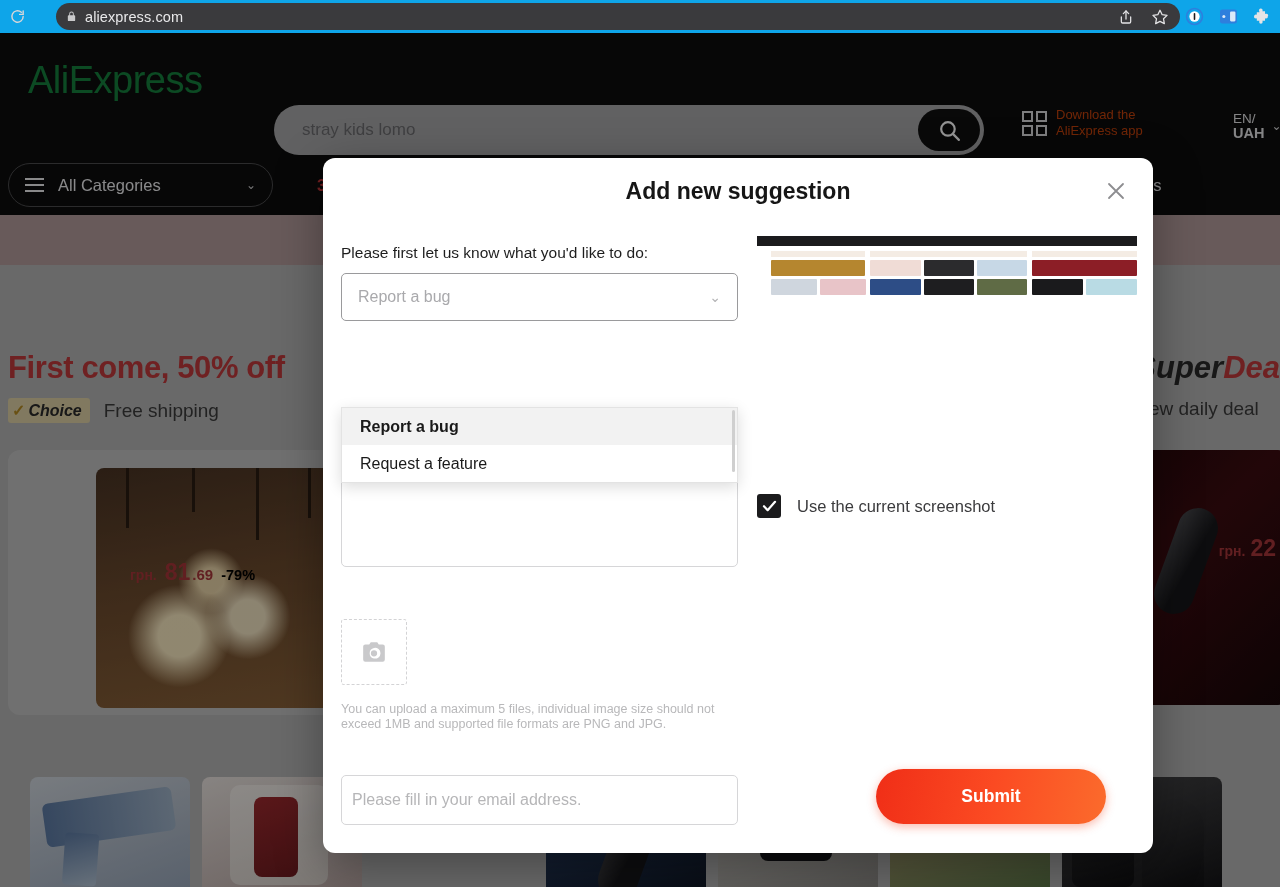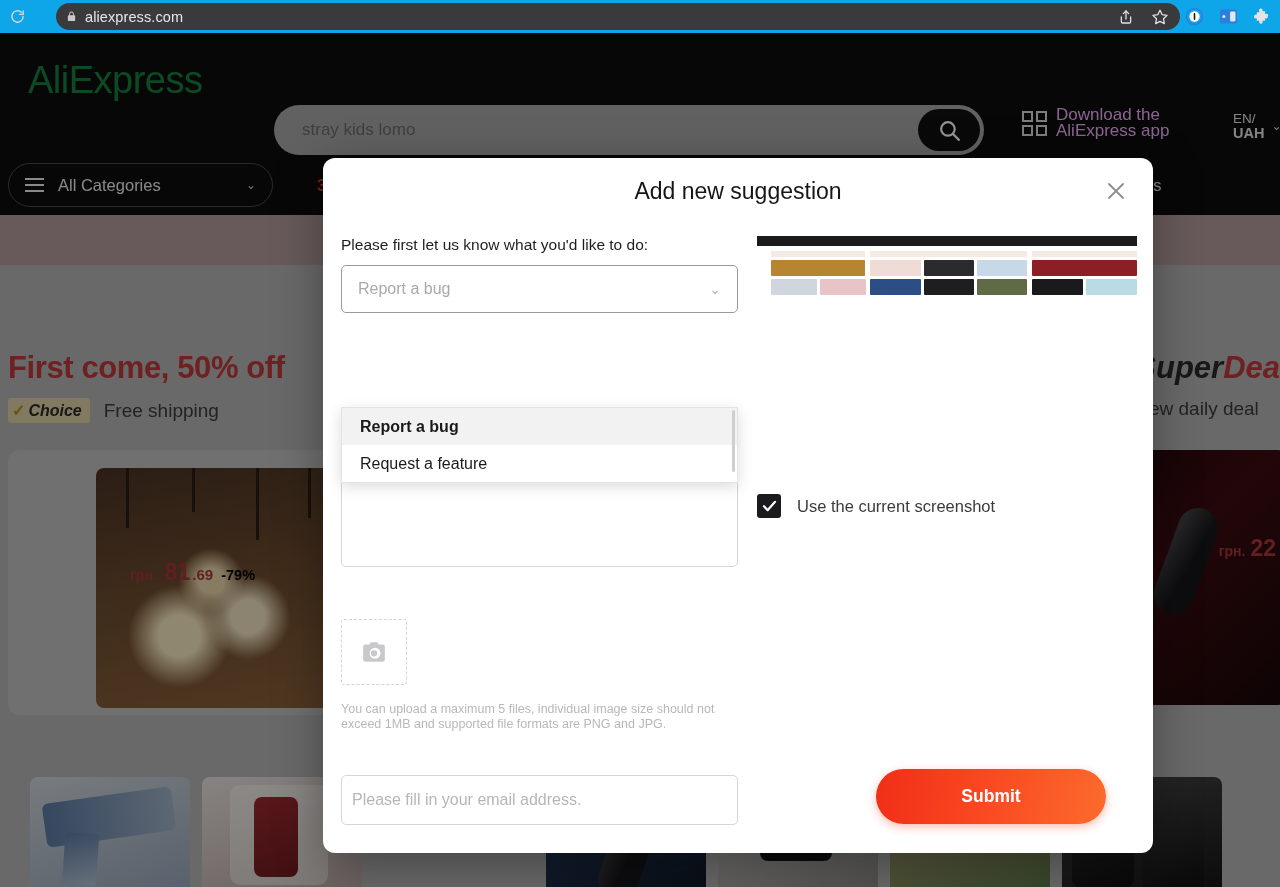--- a/index.html
+++ b/index.html
@@ -96,7 +96,7 @@
     gap: 3px;
   }
   .qr-glyph i { border: 2.5px solid #d9d9db; display:block; }
-  .app-dl-text { color: #f0abfc; font-size: 17px; line-height: 16px; }
+  .app-dl-text { color: #c2410c; font-size: 13px; line-height: 16px; }
   .lang-box {
     position: absolute; left: 1200px; top: 78px;
     display: flex; align-items: center; gap: 7px;

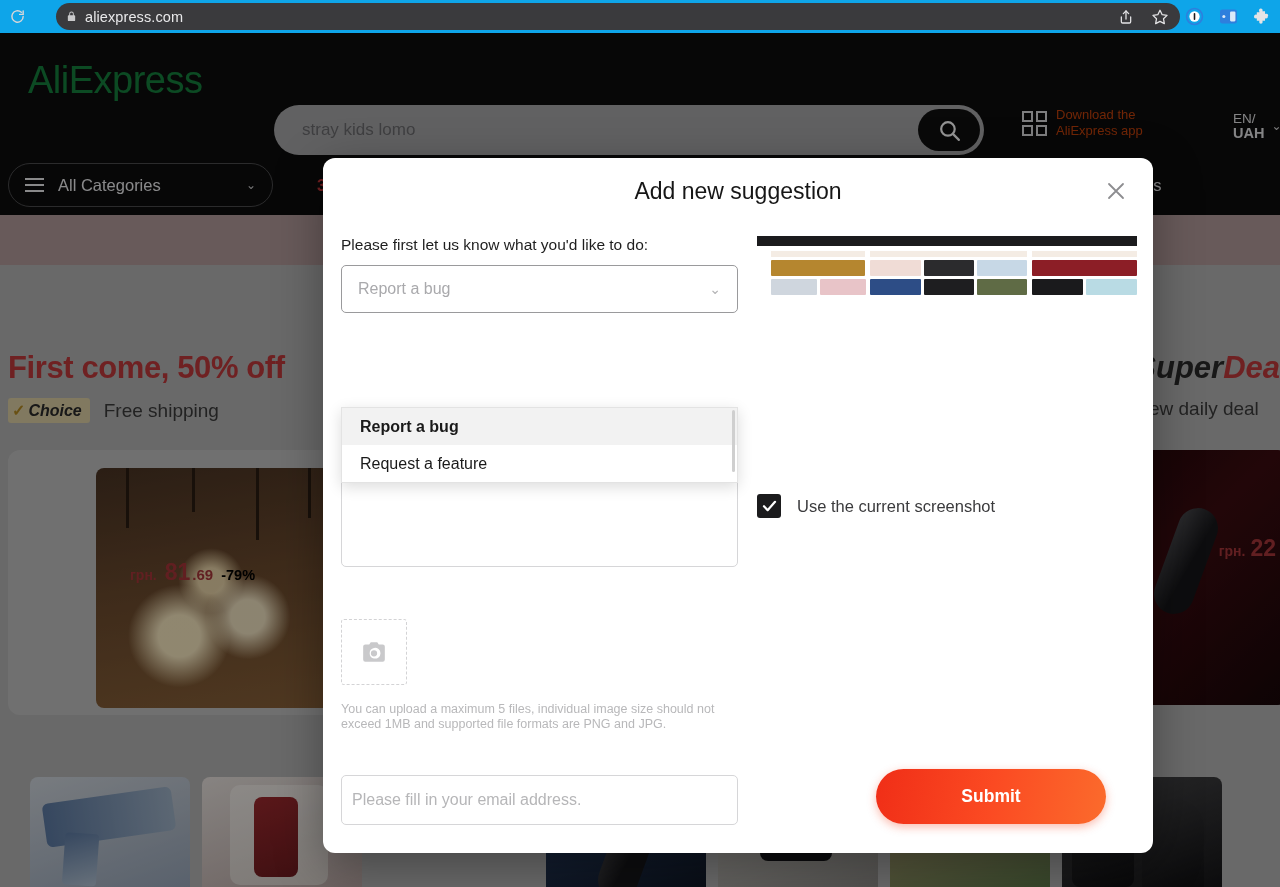--- a/index.html
+++ b/index.html
@@ -249,7 +249,7 @@
   .modal-title {
     position: absolute; top: 20px; left: 0; width: 100%;
     text-align: center;
-    font-size: 23px; font-weight: 400; color: #161616;
+    font-size: 23px; font-weight: 700; color: #161616;
   }
   .modal-close {
     position: absolute; right: 20px; top: 16px;

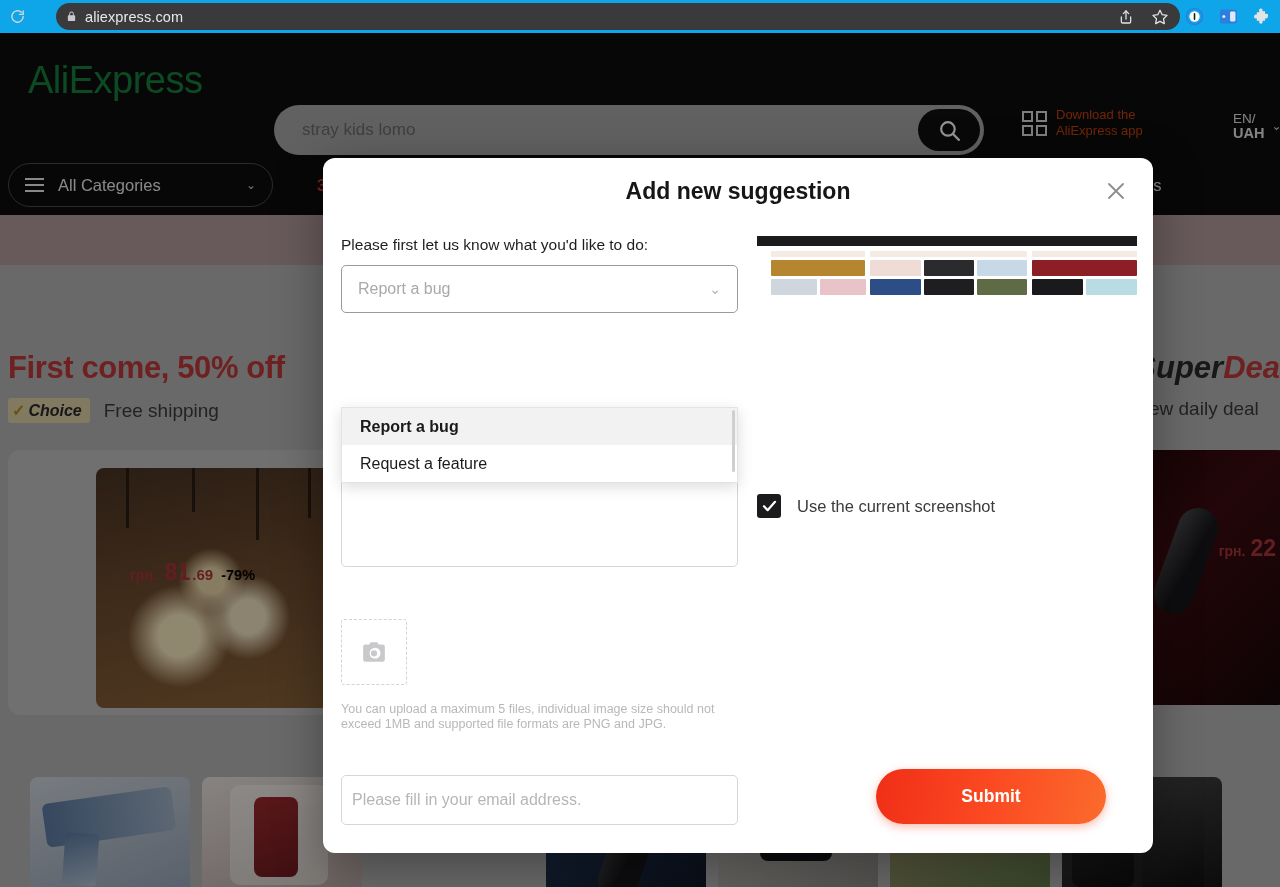--- a/index.html
+++ b/index.html
@@ -261,7 +261,7 @@
   .col-left { position: absolute; left: 18px; top: 0; width: 400px; }
 
   .field-label {
-    font-size: 15.5px; color: #1e1e1e; margin-bottom: 11px;
+    font-size: 15.5px; color: #1e1e1e; margin-bottom: 11px; margin-top: 8px;
   }
   .select-box {
     position: relative;

